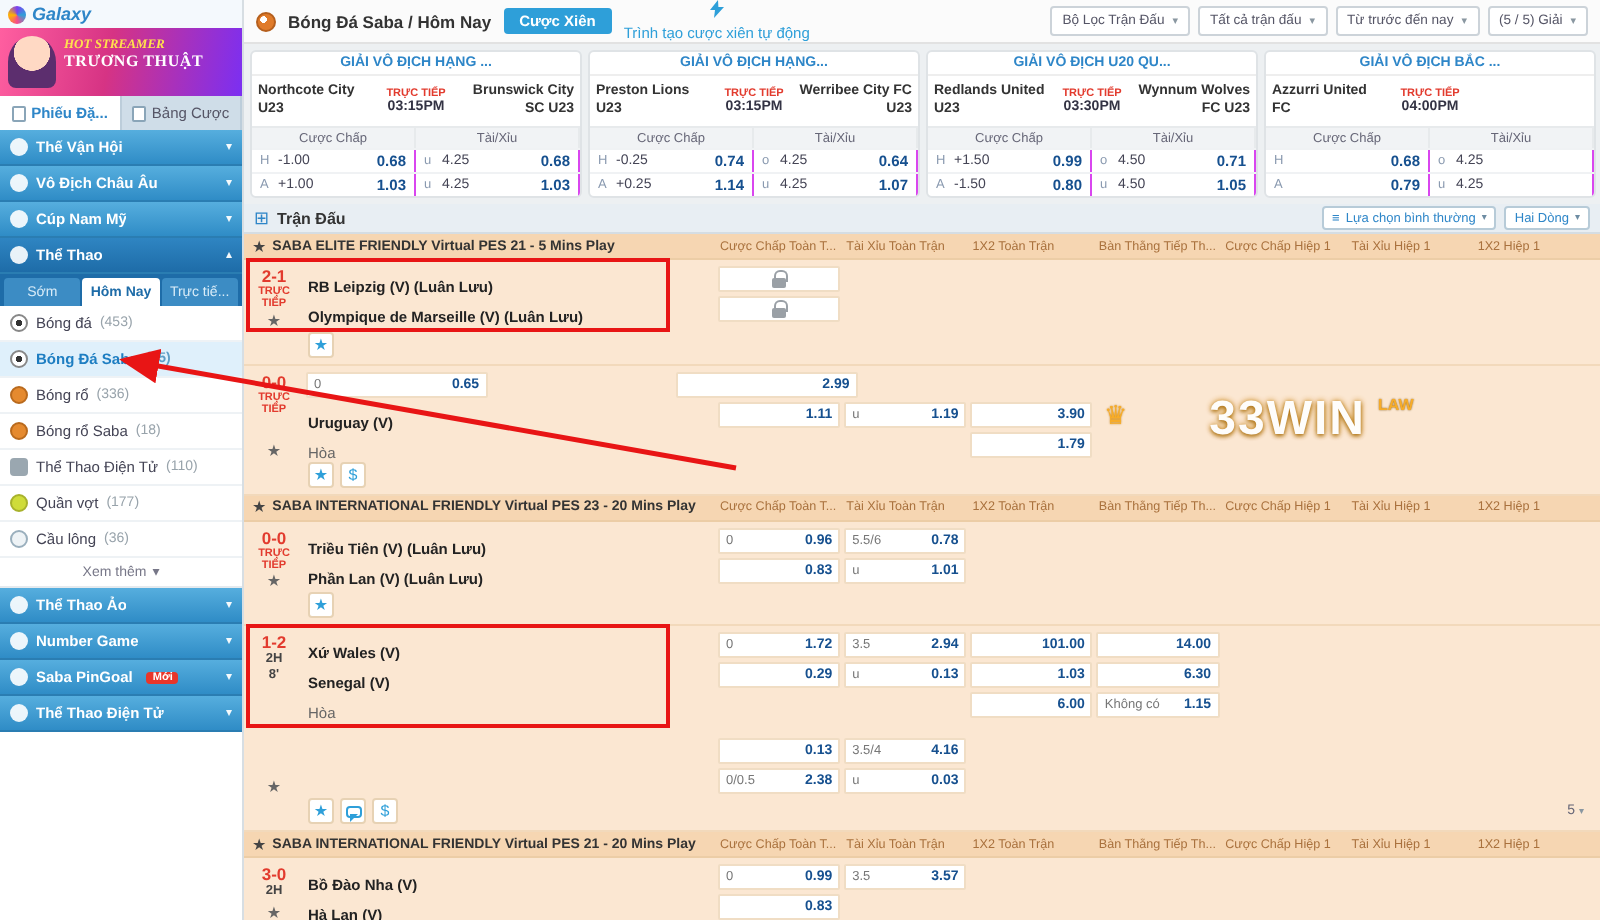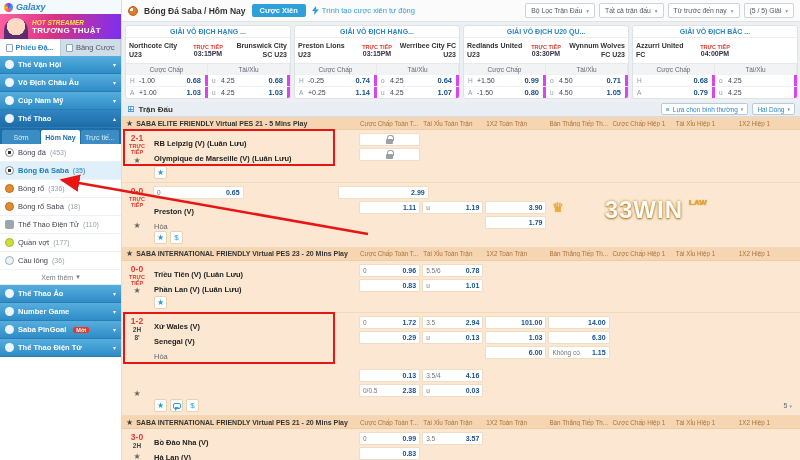--- a/index.html
+++ b/index.html
@@ -49,7 +49,7 @@
   .bc-ico { width:10px; height:10px; border-radius:50%; background:radial-gradient(circle at 35% 35%,#fff 0 22%,#e07b2a 23%); border:1px solid #b55f1d; flex:0 0 10px; }
   .breadcrumb { font-weight:bold; font-size:8.5px; color:#333; white-space:nowrap; }
   .btn-parlay { background:#2e9fd9; color:#fff; font-size:7.5px; padding:2px 8px; border-radius:2px; font-weight:bold; border:none; cursor:pointer; }
-  .auto-parlay { color:#2e9fd9; font-size:7.5px; display:flex; align-items:center; gap:3px; cursor:pointer; white-space:nowrap; }
+  .auto-parlay { color:#2e9fd9; font-size:7.5px; display:flex; align-items:center; gap:3px; cursor:pointer; white-space:nowrap;flex-direction:column; }
   .tb-spacer { flex:1; }
   #filters { display:flex; gap:4px; align-items:center; }
   .dd { height:15px; border:1px solid #ccd3d9; background:#fff; border-radius:2px; display:flex; align-items:center; gap:4px; padding:0 5px; font-size:6.8px; color:#556; cursor:pointer; white-space:nowrap; }

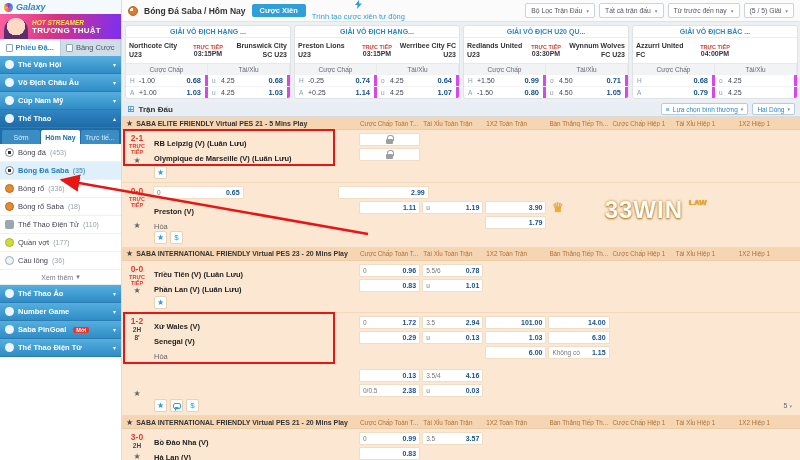--- a/index.html
+++ b/index.html
@@ -12,7 +12,7 @@
   .logo-bar { height:14px; display:flex; align-items:center; gap:3px; padding:0 4px; background:#f4f9fd; }
   .logo-ico { width:9px; height:9px; border-radius:50%; background:conic-gradient(#7b3ff2,#2e9fd9,#f74b8a,#ffb400,#7b3ff2); }
   .logo-text { color:#2e86c8; font-weight:bold; font-style:italic; font-size:9px; }
-  .banner { height:25px; background:linear-gradient(100deg,#ff5fa0 0%,#d63384 45%,#7b2ff2 100%); position:relative; color:#fff; padding:5px 4px 8px 32px; overflow:hidden; }
+  .banner { height:34px; background:linear-gradient(100deg,#ff5fa0 0%,#d63384 45%,#7b2ff2 100%); position:relative; color:#fff; padding:5px 4px 8px 32px; overflow:hidden;font-family:Liberation Serif, serif; }
   .banner .avatar { position:absolute; left:4px; top:4px; width:24px; height:26px; border-radius:50% 50% 4px 4px; background:radial-gradient(circle at 50% 32%,#ffd9c4 0 42%,#5c2e6e 43%); }
   .banner-l1 { color:#ffe14d; font-size:6.5px; font-weight:bold; font-style:italic; }
   .banner-l2 { font-size:8px; font-weight:bold; letter-spacing:.3px; }

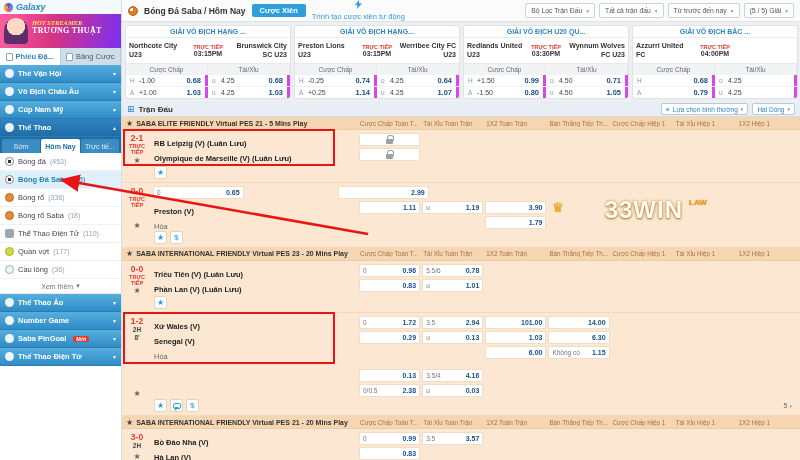--- a/index.html
+++ b/index.html
@@ -67,7 +67,7 @@
   .fc-odds-hdr { display:flex; height:11px; background:#f1f3f5; border-top:1px solid #e7eaec; }
   .fc-odds-hdr div { flex:1; display:flex; align-items:center; justify-content:center; font-size:6.5px; color:#667; border-right:1px solid #e7eaec; }
   .fc-row { display:flex; height:12px; border-top:1px solid #f0f2f4; }
-  .fc-half { flex:1; display:flex; align-items:center; padding:0 4px; gap:3px; border-right:3px solid #d946ef; cursor:pointer; }
+  .fc-half { flex:1; display:flex; align-items:center; padding:0 4px; gap:3px; border-right:1px solid #d946ef; cursor:pointer; }
   .fc-letter { color:#8a9ab0; font-size:6.5px; width:6px; flex:0 0 6px; }
   .fc-line { color:#445; font-size:7px; flex:1; }
   .fc-odd { color:#16508f; font-weight:bold; font-size:7.5px; }

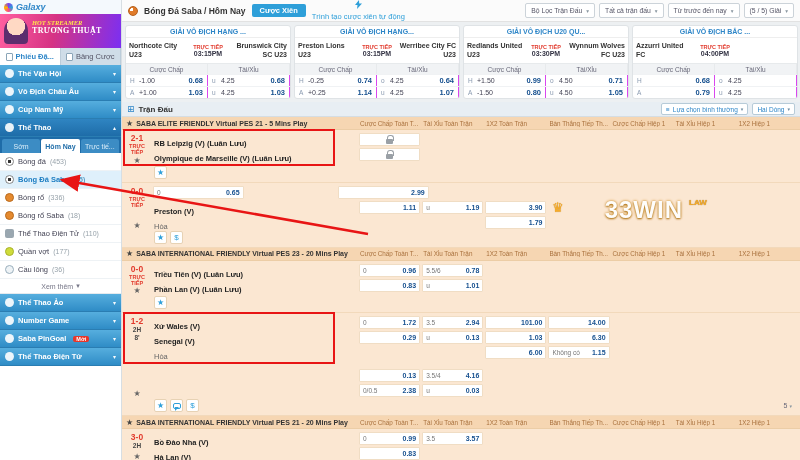--- a/index.html
+++ b/index.html
@@ -532,7 +532,7 @@
                 <div class="m-cell"></div>
               </div>
               <div class="m-line">
-                <div class="m-team">Preston (V)</div>
+                <div class="m-team">Uruguay (V)</div>
                 <div class="m-cell">
                   <div class="box">
                     <span class="c-line"></span>

